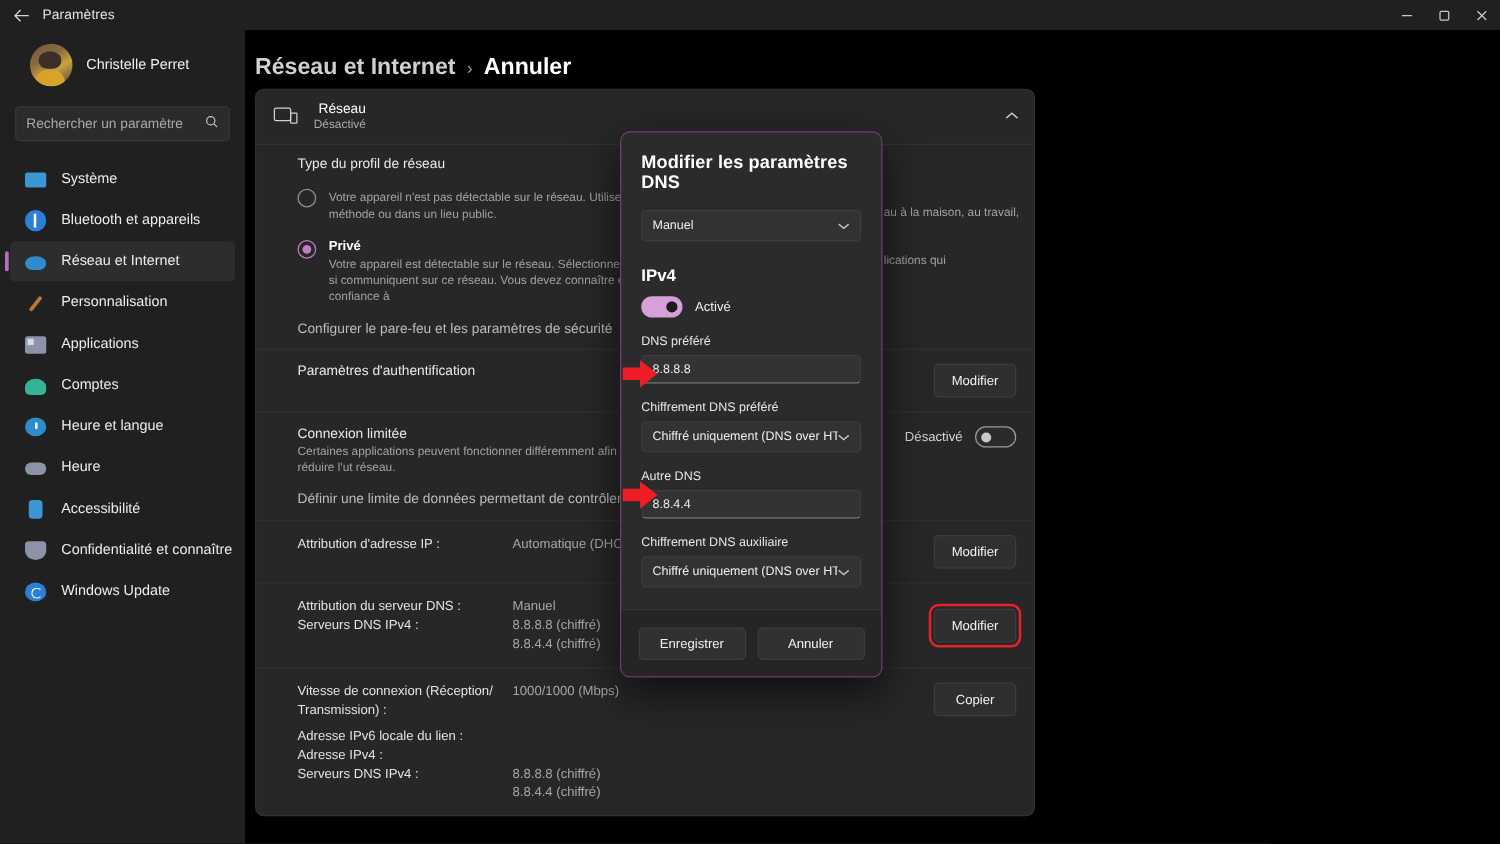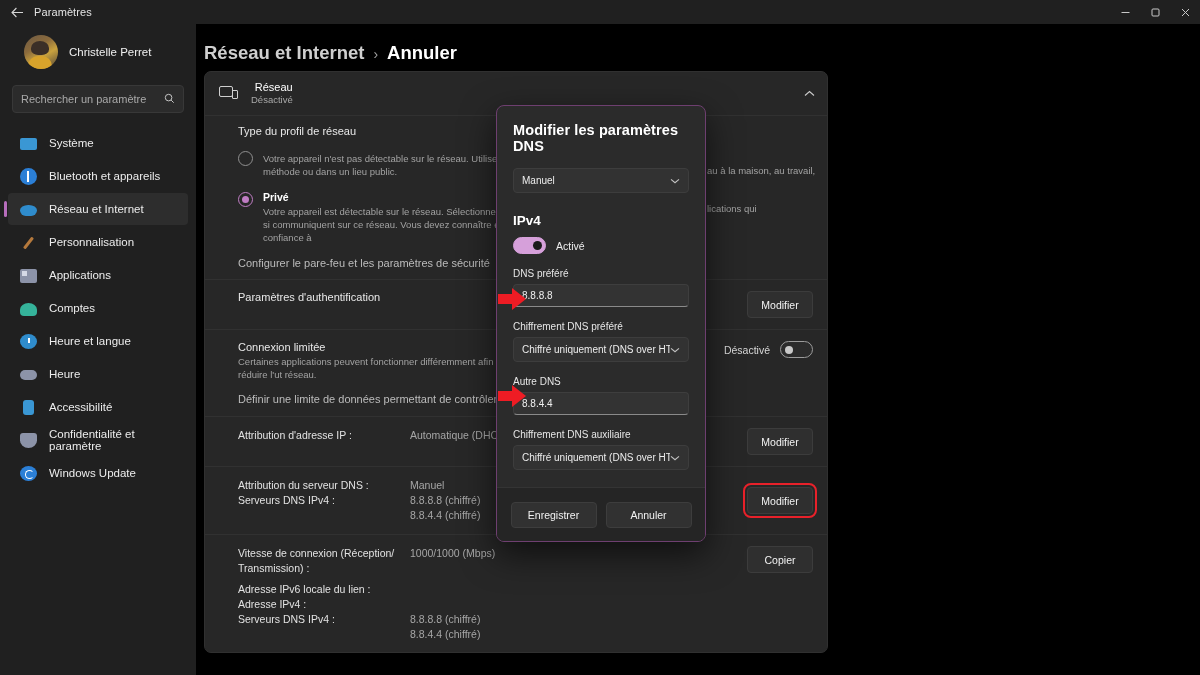--- a/index.html
+++ b/index.html
@@ -293,7 +293,7 @@
         <div class="navicon">
             <div class="ic-shield"></div>
           </div>
-        <div class="navlabel">Confidentialité et paramètre</div>
+        <div class="navlabel">Confidentialité et connaître</div>
       </div>
       <div class="navitem">
         <div class="navicon ic-upd"></div>

